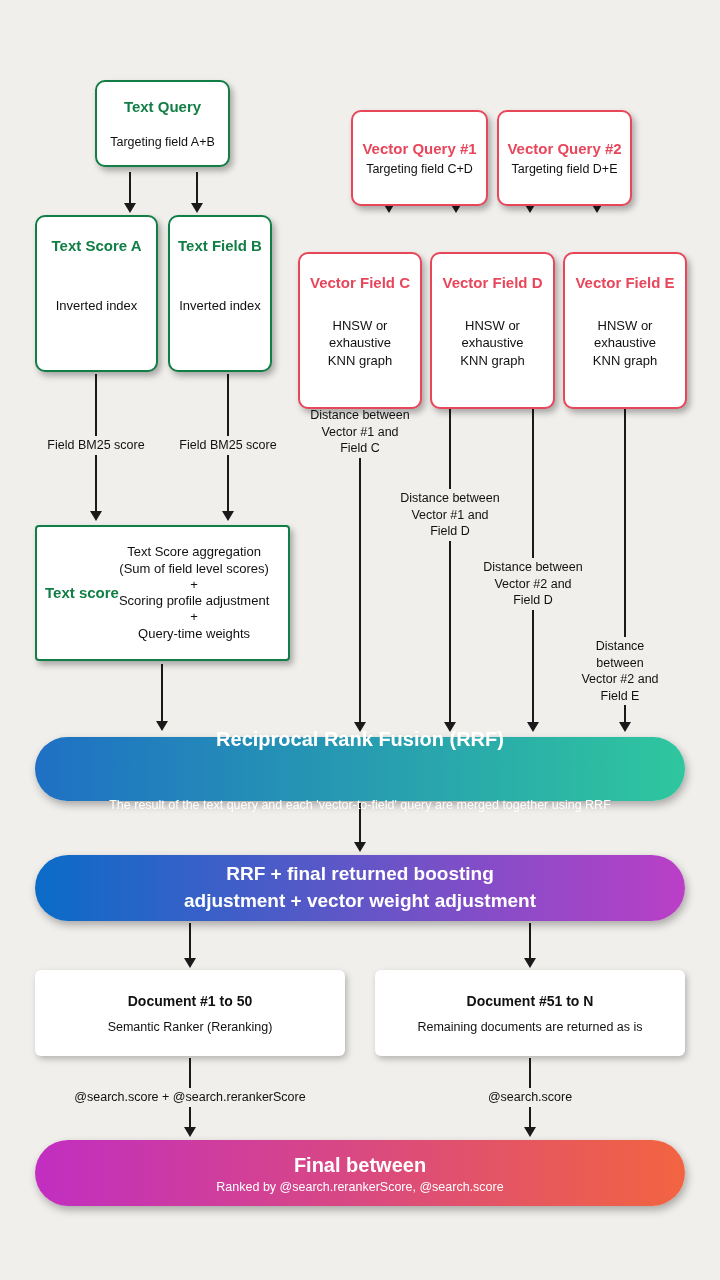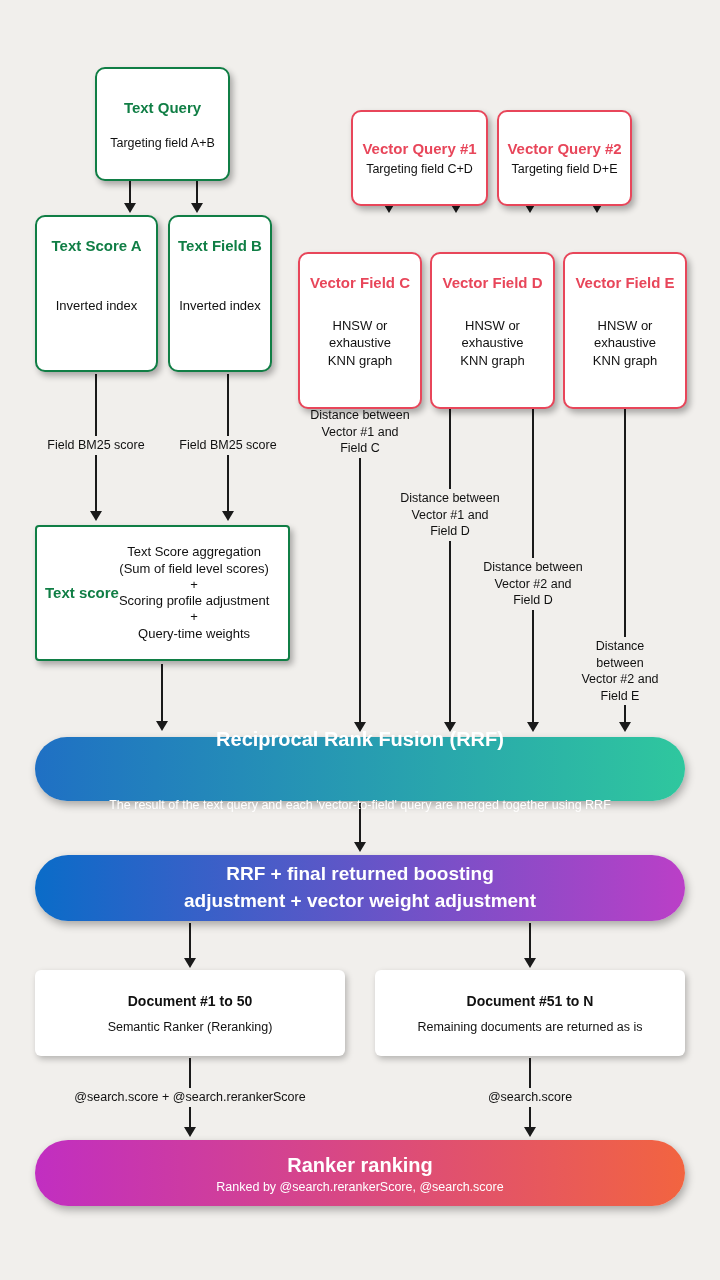--- a/index.html
+++ b/index.html
@@ -68,7 +68,7 @@
 
 <div id="canvas">
 
-  <div class="qbox green" style="left:95px; top:67px; width:135px; height:114px;gap:20px;">
+  <div class="qbox green" style="left:95px; top:80px; width:135px; height:87px;gap:20px;">
     <div class="box-title">Text Query</div>
     <div class="box-sub">Targeting field A+B</div>
   </div>

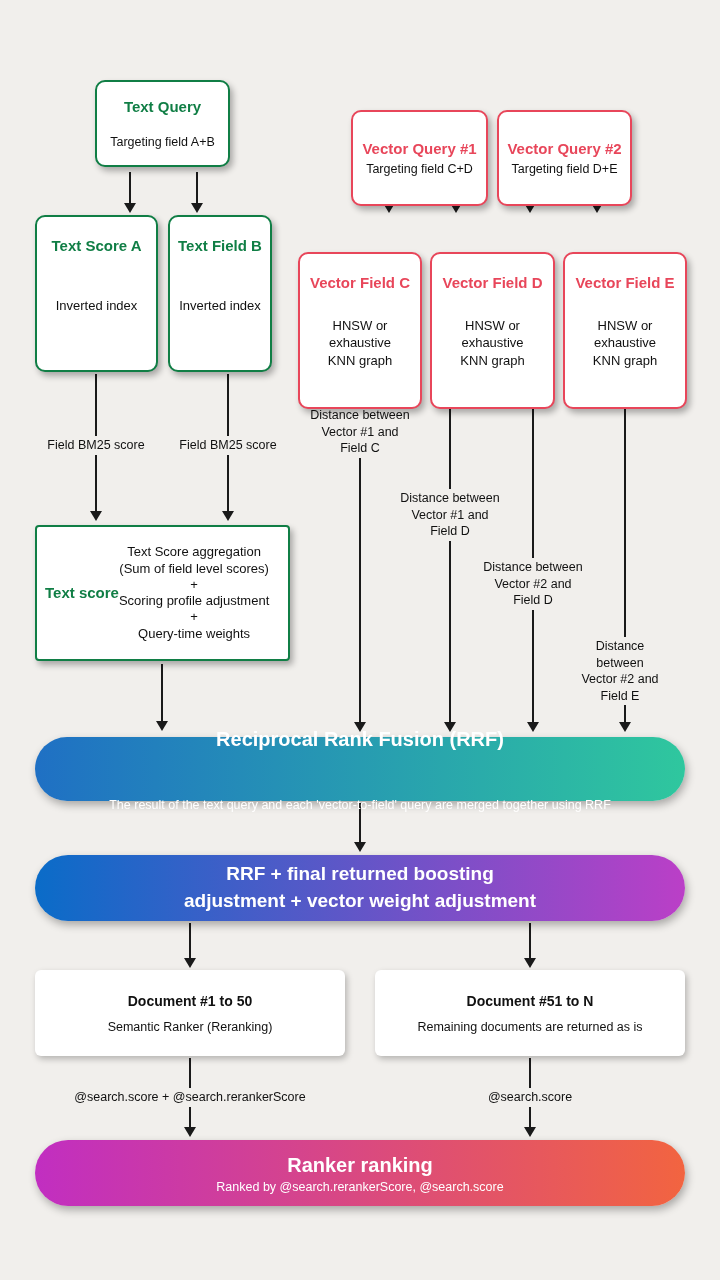--- a/index.html
+++ b/index.html
@@ -180,7 +180,7 @@
   <div class="edge-label" style="left:530px; top:1088px;">@search.score</div>
 
   <div class="bar" id="final-bar" style="top:1140px; height:66px;">
-    <div class="bar-title">Ranker ranking</div>
+    <div class="bar-title">Final between</div>
     <div class="bar-sub">Ranked by @search.rerankerScore, @search.score</div>
   </div>
 

